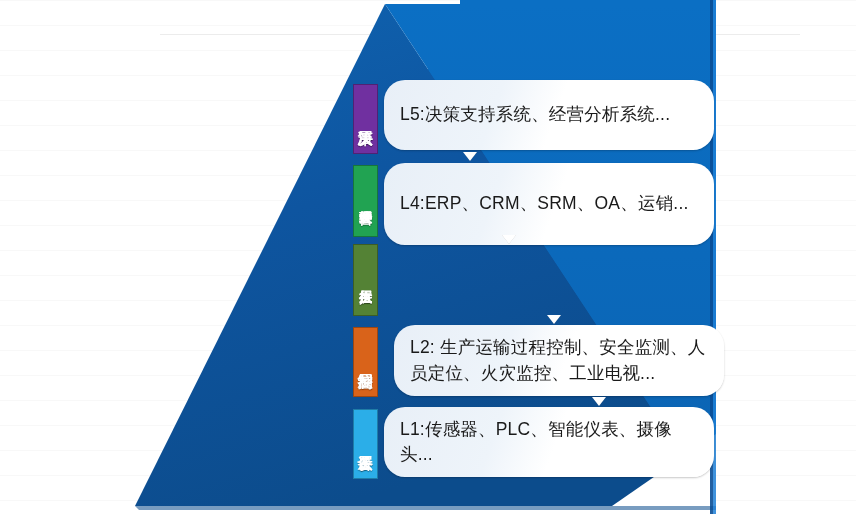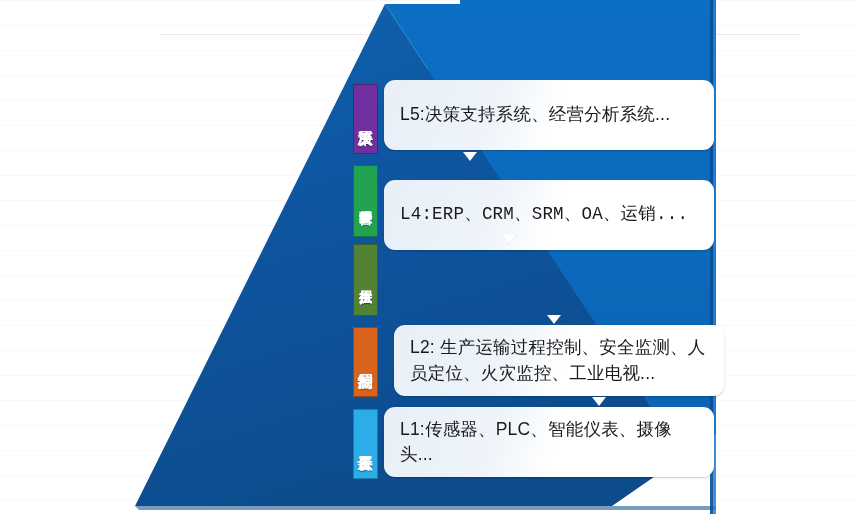--- a/index.html
+++ b/index.html
@@ -77,7 +77,7 @@
     left: 384px;
     width: 330px;
     box-sizing: border-box;
-    border-radius: 11px;
+    border-radius: 21px;
     background: linear-gradient(110deg,#e8eff7 0%, #eef4fa 34%, #ffffff 52%, #ffffff 100%);
     box-shadow: 0 1px 2px rgba(0,0,0,0.22);
     display: flex;

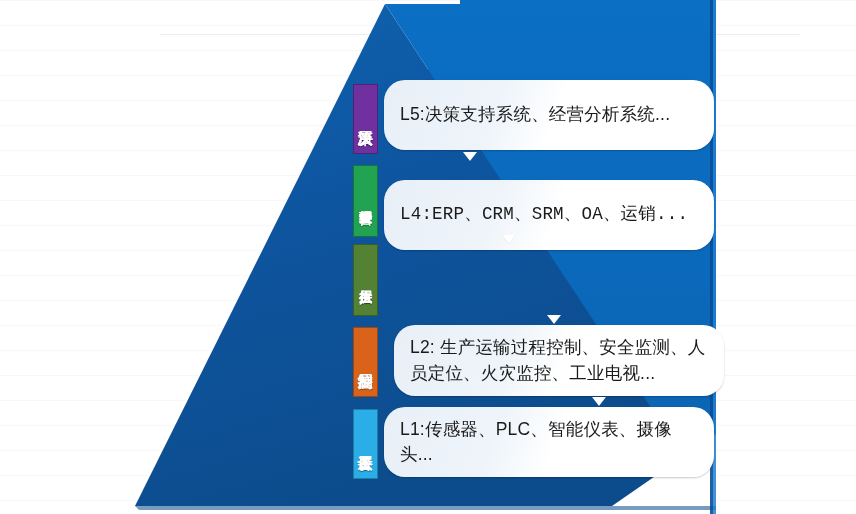--- a/index.html
+++ b/index.html
@@ -159,7 +159,7 @@
   <div class="tab" style="top:165px; height:72px; background:#21A352; font-size:13px;">
     <span>经营管理层</span>
   </div>
-  <div class="card" style="top:180px; height:70px;font-family:Liberation Mono, monospace;">
+  <div class="card" style="top:163px; height:82px;">
     <span class="card-text">L4:ERP、CRM、SRM、OA、运销...</span>
   </div>
   <div class="marker" style="left:502px; top:235px;"></div>

